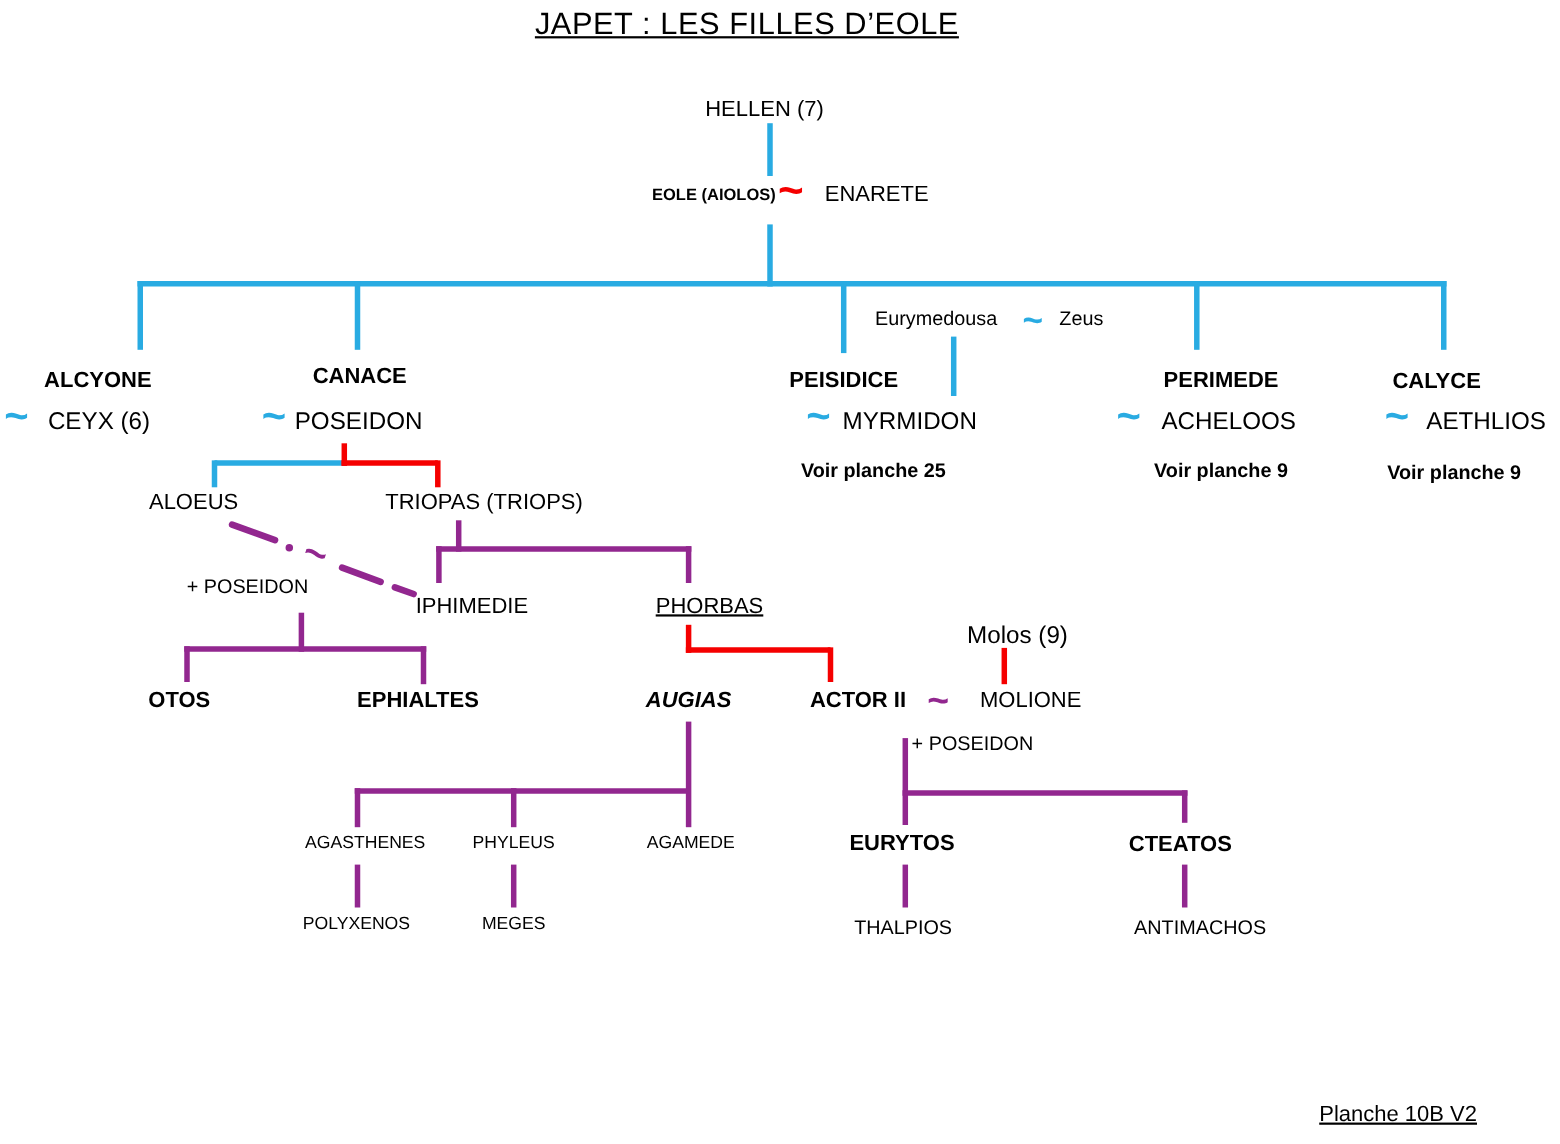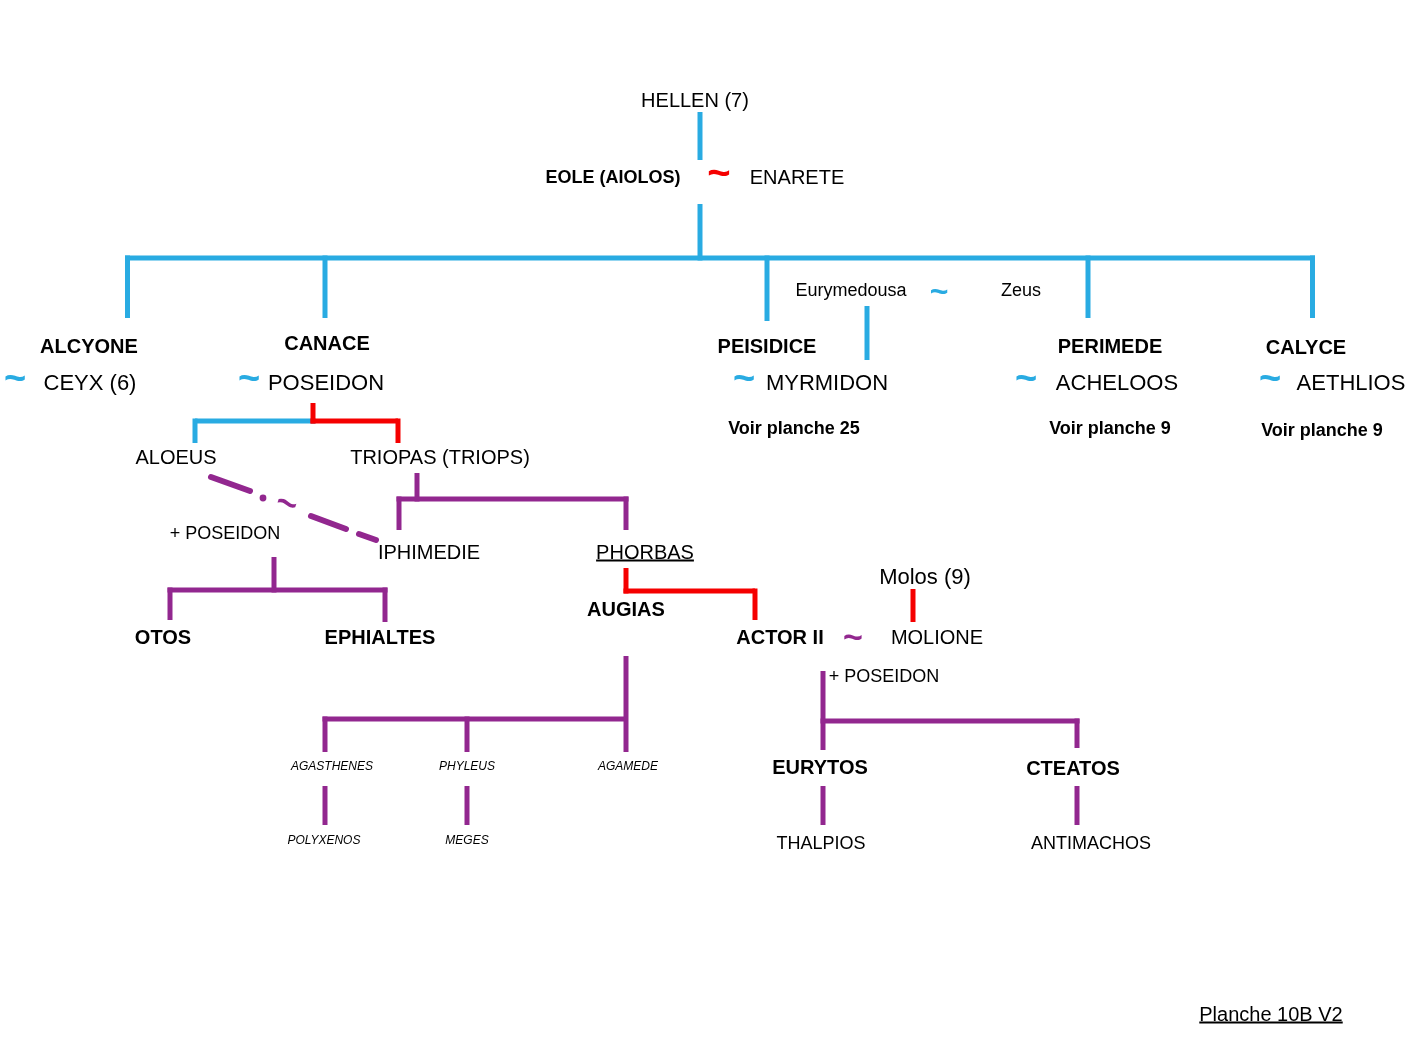--- a/index.html
+++ b/index.html
@@ -99,6 +99,7 @@
     <text fill="#92278F" x="286" y="515" font-size="36" text-anchor="middle" transform="rotate(18 286 506)">~</text>
   </svg>
 
+  <div class="lbl title" style="left:679px;top:22px;">JAPET : LES FILLES D’EOLE</div>
 
   <div class="lbl n20" style="left:695px;top:100px;">HELLEN (7)</div>
   <div class="lbl n21 b" style="left:613px;top:177px;">EOLE (AIOLOS)</div>

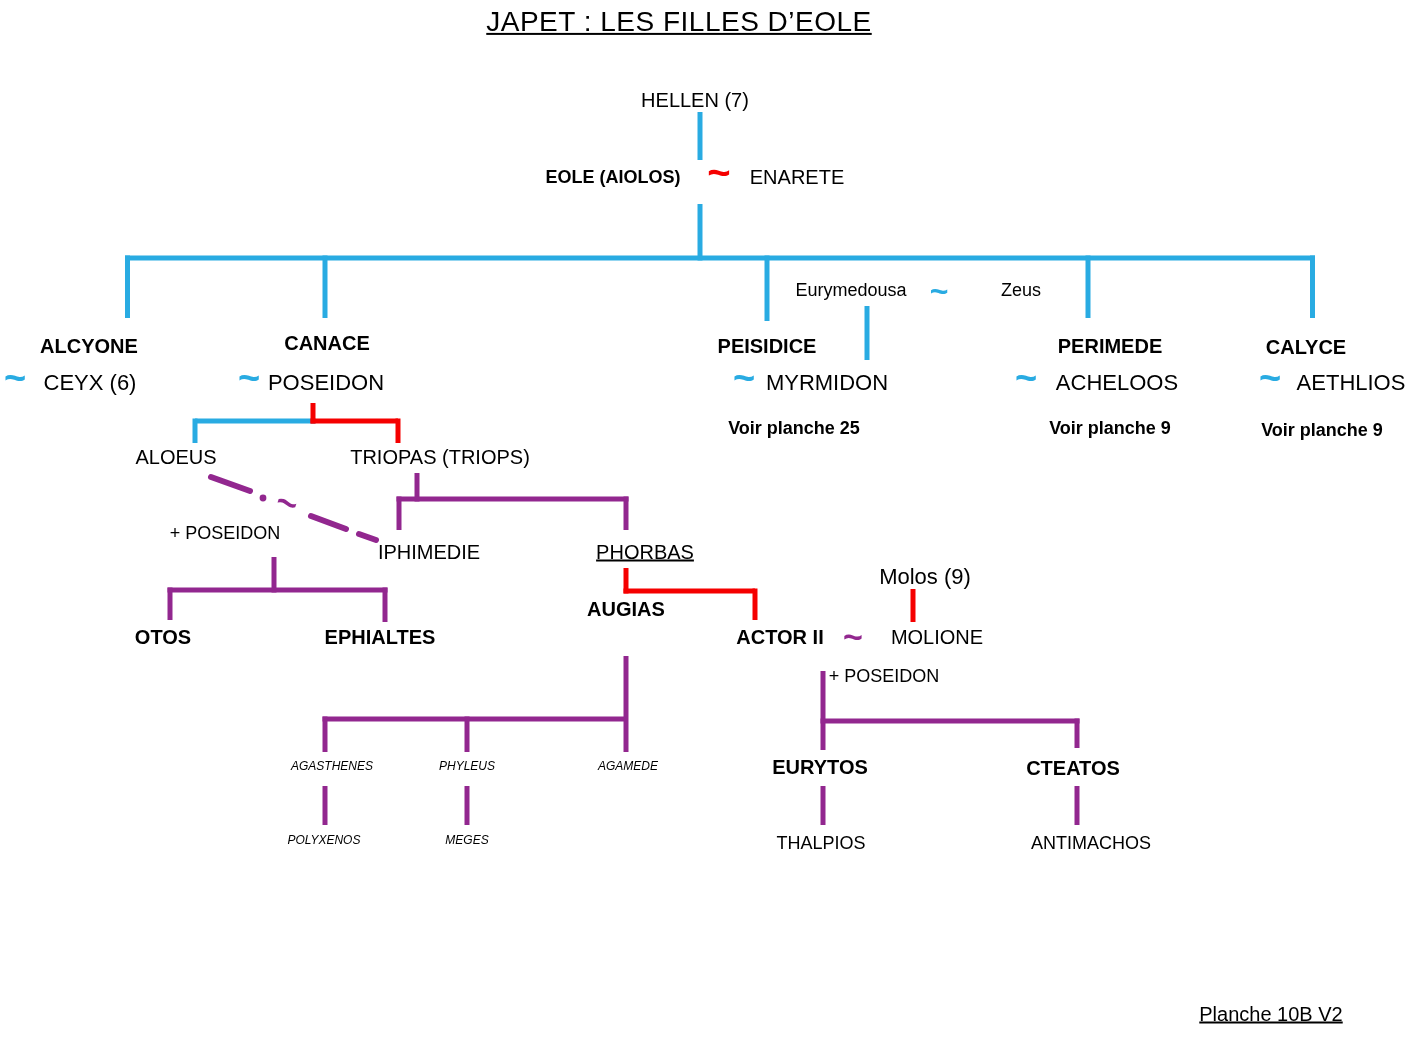--- a/index.html
+++ b/index.html
@@ -19,7 +19,7 @@
     color:#000;
   }
   .n20{font-size:20px;}
-  .n21{font-size:18px;}
+  .n21{font-size:15px;margin-left:36px;}
   .n19{font-size:22px;}
   .n17{font-size:18px;}
   .n16{font-size:12px;font-style:italic;}

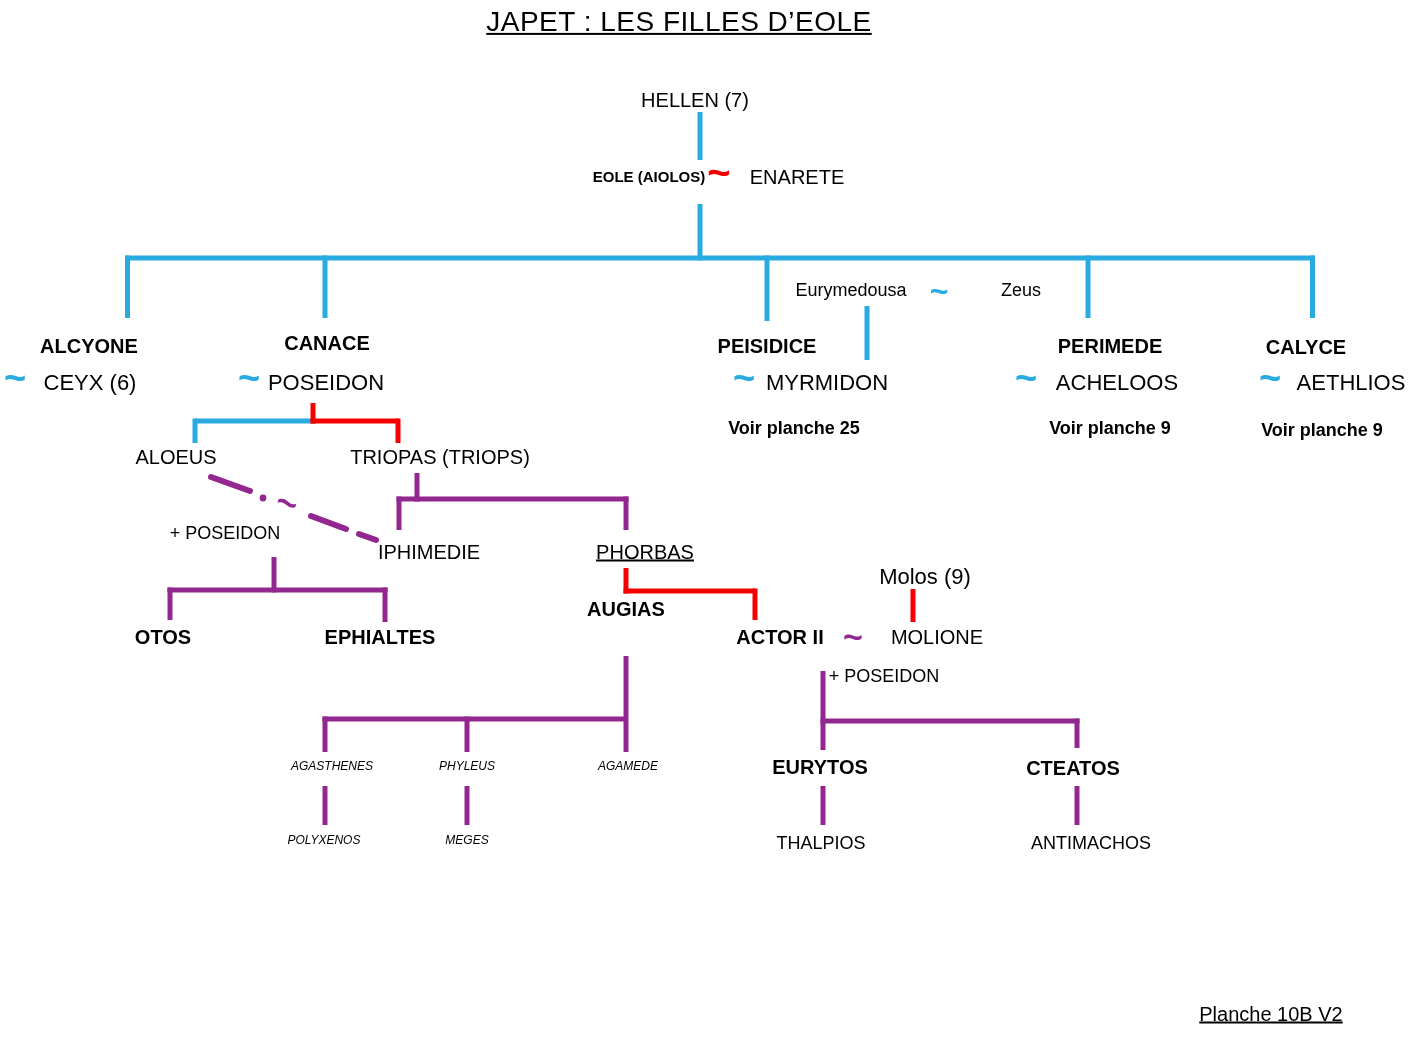--- a/index.html
+++ b/index.html
@@ -106,7 +106,7 @@
   <div class="lbl n20" style="left:797px;top:177px;">ENARETE</div>
 
   <div class="lbl n17" style="left:851px;top:290px;">Eurymedousa</div>
-  <div class="lbl n17" style="left:1021px;top:290px;">Zeus</div>
+  <div class="lbl n17" style="left:983px;top:290px;">Zeus</div>
 
   <div class="lbl n20 b" style="left:89px;top:346px;">ALCYONE</div>
   <div class="lbl n19" style="left:90px;top:383px;">CEYX (6)</div>

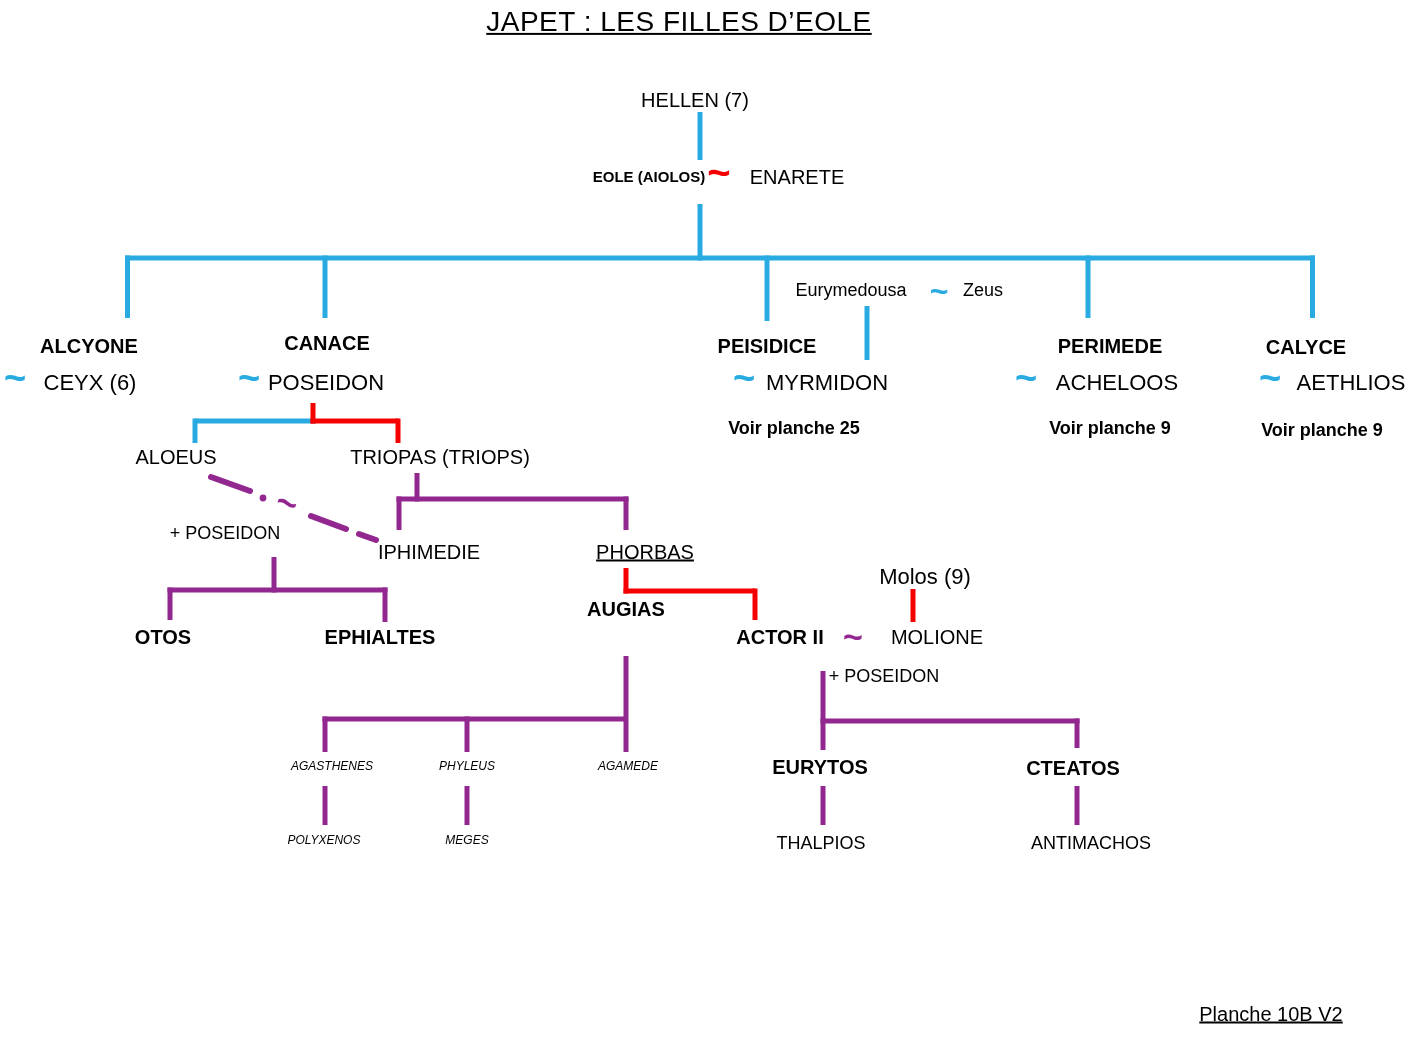--- a/index.html
+++ b/index.html
@@ -132,7 +132,7 @@
 
   <div class="lbl n20 b" style="left:163px;top:637px;">OTOS</div>
   <div class="lbl n20 b" style="left:380px;top:637px;">EPHIALTES</div>
-  <div class="lbl n20 b" style="left:626px;top:609px;">AUGIAS</div>
+  <div class="lbl n20 b" style="left:626px;top:637px;font-style:italic;">AUGIAS</div>
   <div class="lbl n20 b" style="left:780px;top:637px;">ACTOR II</div>
   <div class="lbl n20" style="left:937px;top:637px;">MOLIONE</div>
   <div class="lbl n17" style="left:884px;top:676px;">+ POSEIDON</div>

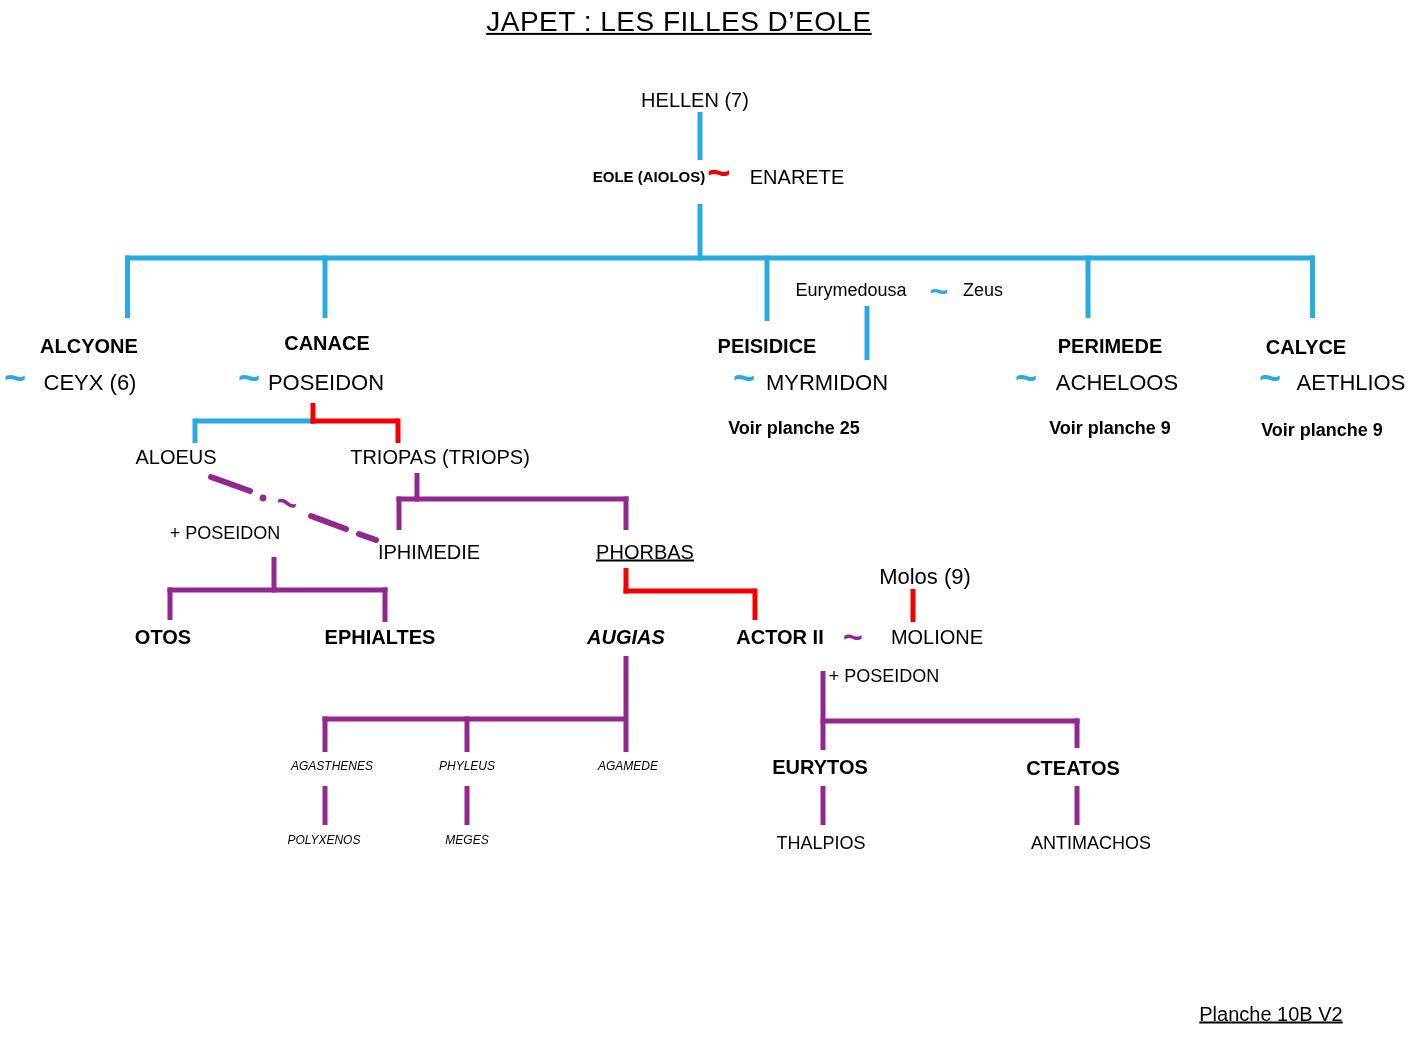--- a/index.html
+++ b/index.html
@@ -22,7 +22,7 @@
   .n21{font-size:15px;margin-left:36px;}
   .n19{font-size:22px;}
   .n17{font-size:18px;}
-  .n16{font-size:12px;font-style:italic;}
+  .n16{font-size:16px;}
   .b{font-weight:700;}
   .u{text-decoration:underline;}
   .title{font-size:28px;text-decoration:underline;letter-spacing:.5px;}

